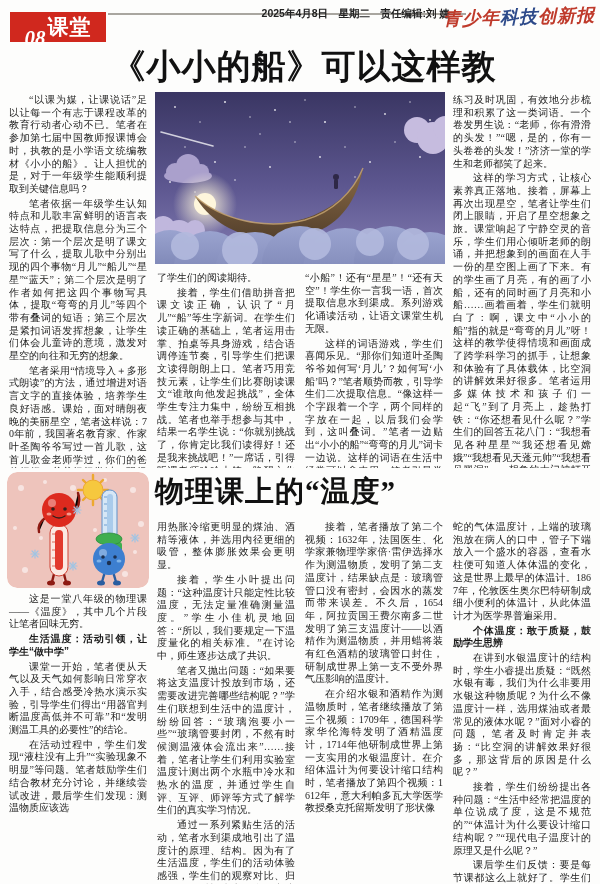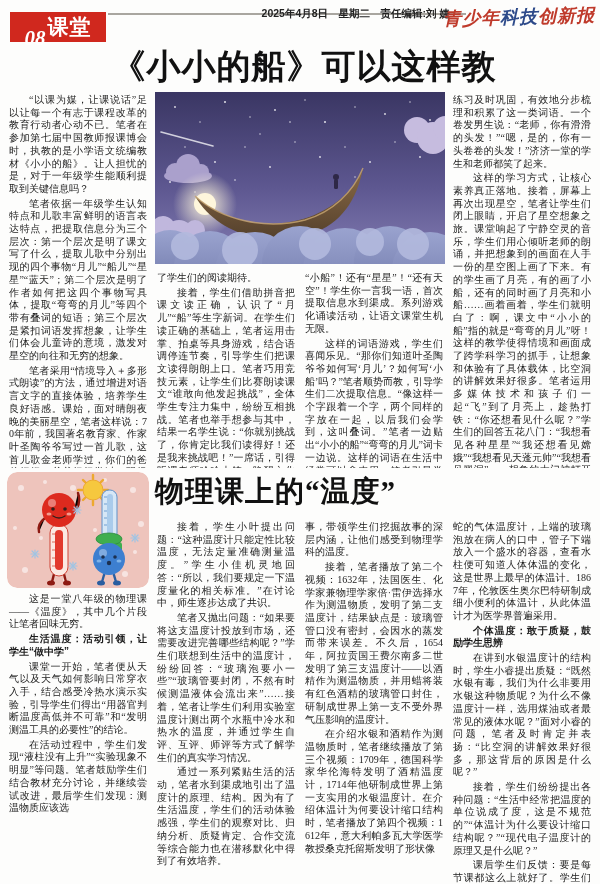--- a/index.html
+++ b/index.html
@@ -302,6 +302,7 @@
       <h2 class="headline2">物理课上的“温度”</h2>
       <div class="a2cols">
         <div class="col">
+          <p class="cont">用热胀冷缩更明显的煤油、酒精等液体，并选用内径更细的吸管，整体膨胀效果会更明显。</p>
           <p class="p">接着，学生小叶提出问题：“这种温度计只能定性比较温度，无法定量准确测量温度。”学生小佳机灵地回答：“所以，我们要规定一下温度量化的相关标准。”在讨论中，师生逐步达成了共识。</p>
           <p class="p">笔者又抛出问题：“如果要将这支温度计投放到市场，还需要改进完善哪些结构呢？”学生们联想到生活中的温度计，纷纷回答：“玻璃泡要小一些”“玻璃管要封闭，不然有时候测温液体会流出来”……接着，笔者让学生们利用实验室温度计测出两个水瓶中冷水和热水的温度，并通过学生自评、互评、师评等方式了解学生们的真实学习情况。</p>
           <p class="p">通过一系列紧贴生活的活动，笔者水到渠成地引出了温度计的原理、结构。因为有了生活温度，学生们的活动体验感强，学生们的观察对比、归纳分析、质疑肯定、合作交流等综合能力也在潜移默化中得到了有效培养。</p>

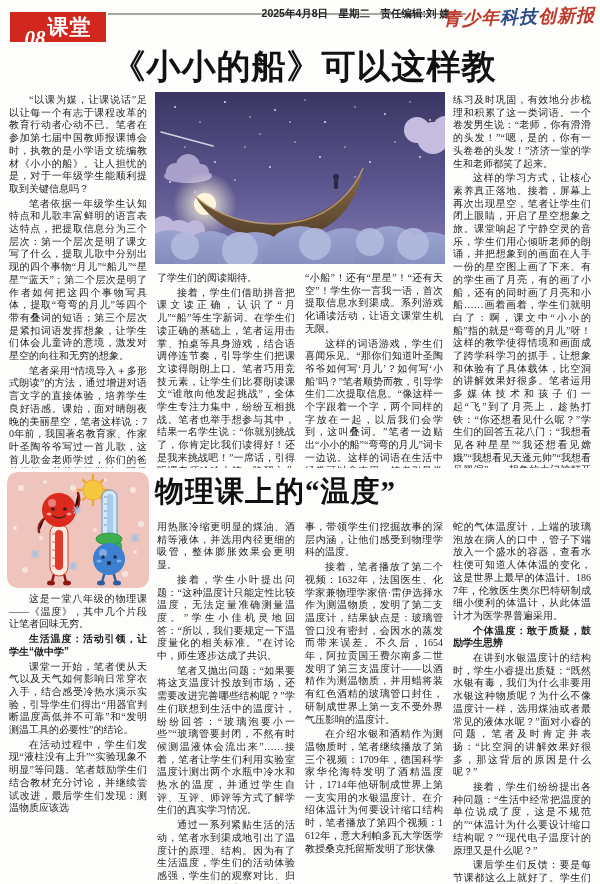--- a/index.html
+++ b/index.html
@@ -309,7 +309,6 @@
 
         </div>
         <div class="col">
-          <p class="cont">事，带领学生们挖掘故事的深层内涵，让他们感受到物理学科的温度。</p>
           <p class="p">接着，笔者播放了第二个视频：1632年，法国医生、化学家兼物理学家倍·雷伊选择水作为测温物质，发明了第二支温度计，结果缺点是：玻璃管管口没有密封，会因水的蒸发而带来误差。不久后，1654年，阿拉贡国王费尔南多二世发明了第三支温度计——以酒精作为测温物质，并用蜡将装有红色酒精的玻璃管口封住，研制成世界上第一支不受外界气压影响的温度计。</p>
           <p class="p">在介绍水银和酒精作为测温物质时，笔者继续播放了第三个视频：1709年，德国科学家华伦海特发明了酒精温度计，1714年他研制成世界上第一支实用的水银温度计。在介绍体温计为何要设计缩口结构时，笔者播放了第四个视频：1612年，意大利帕多瓦大学医学教授桑克托留斯发明了形状像</p>
         </div>

